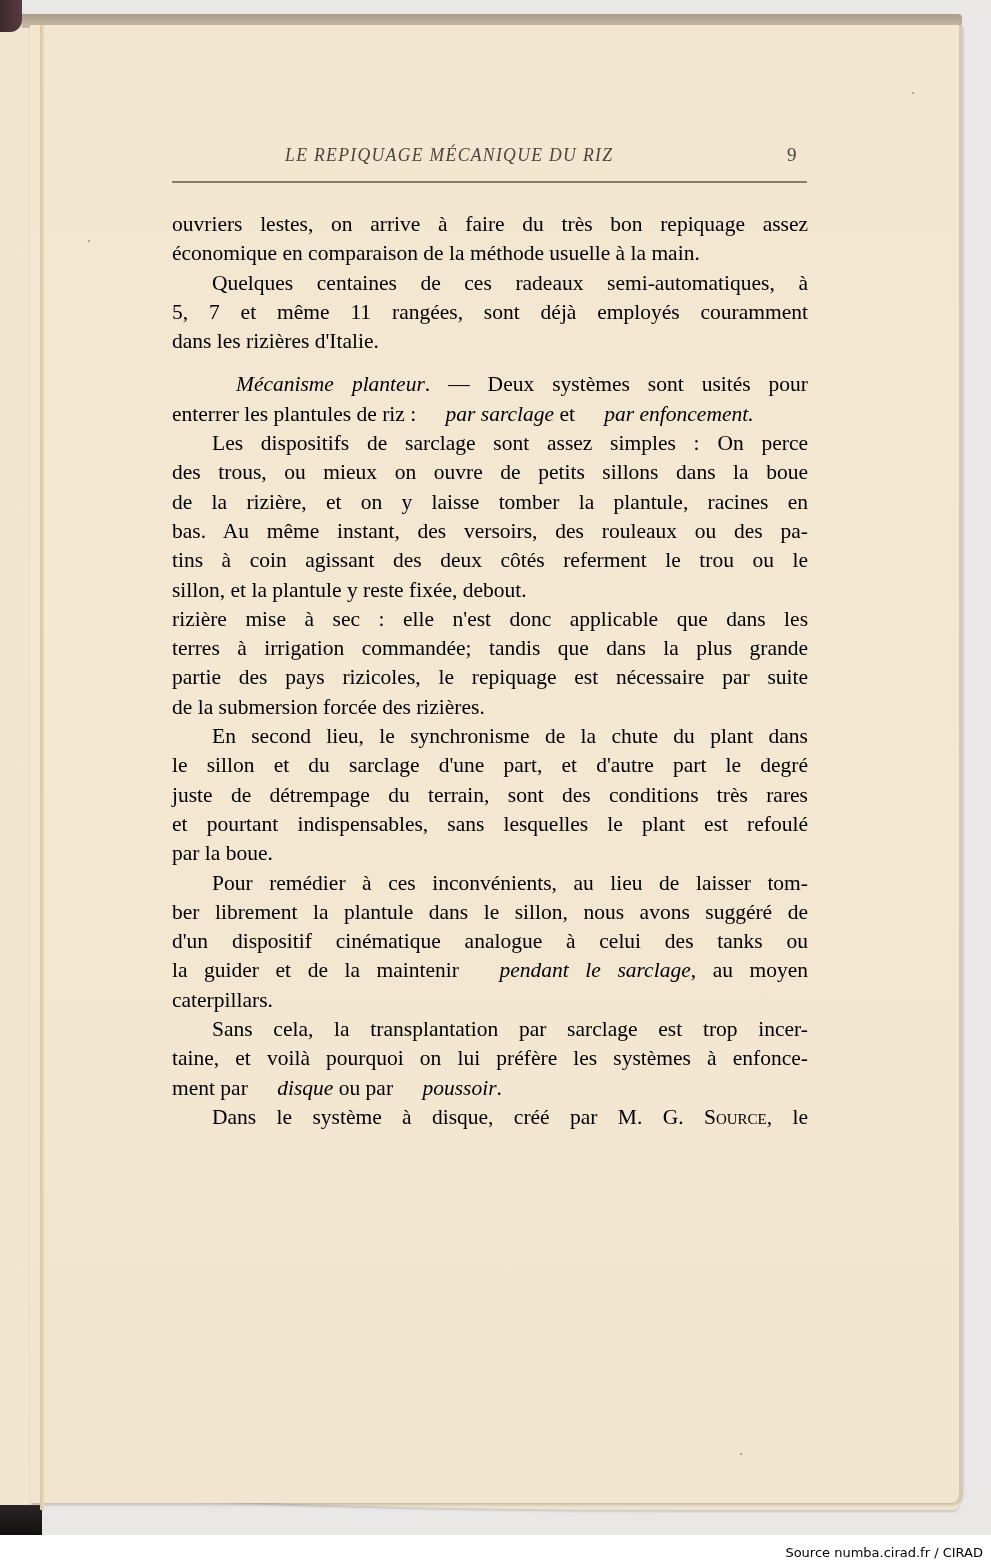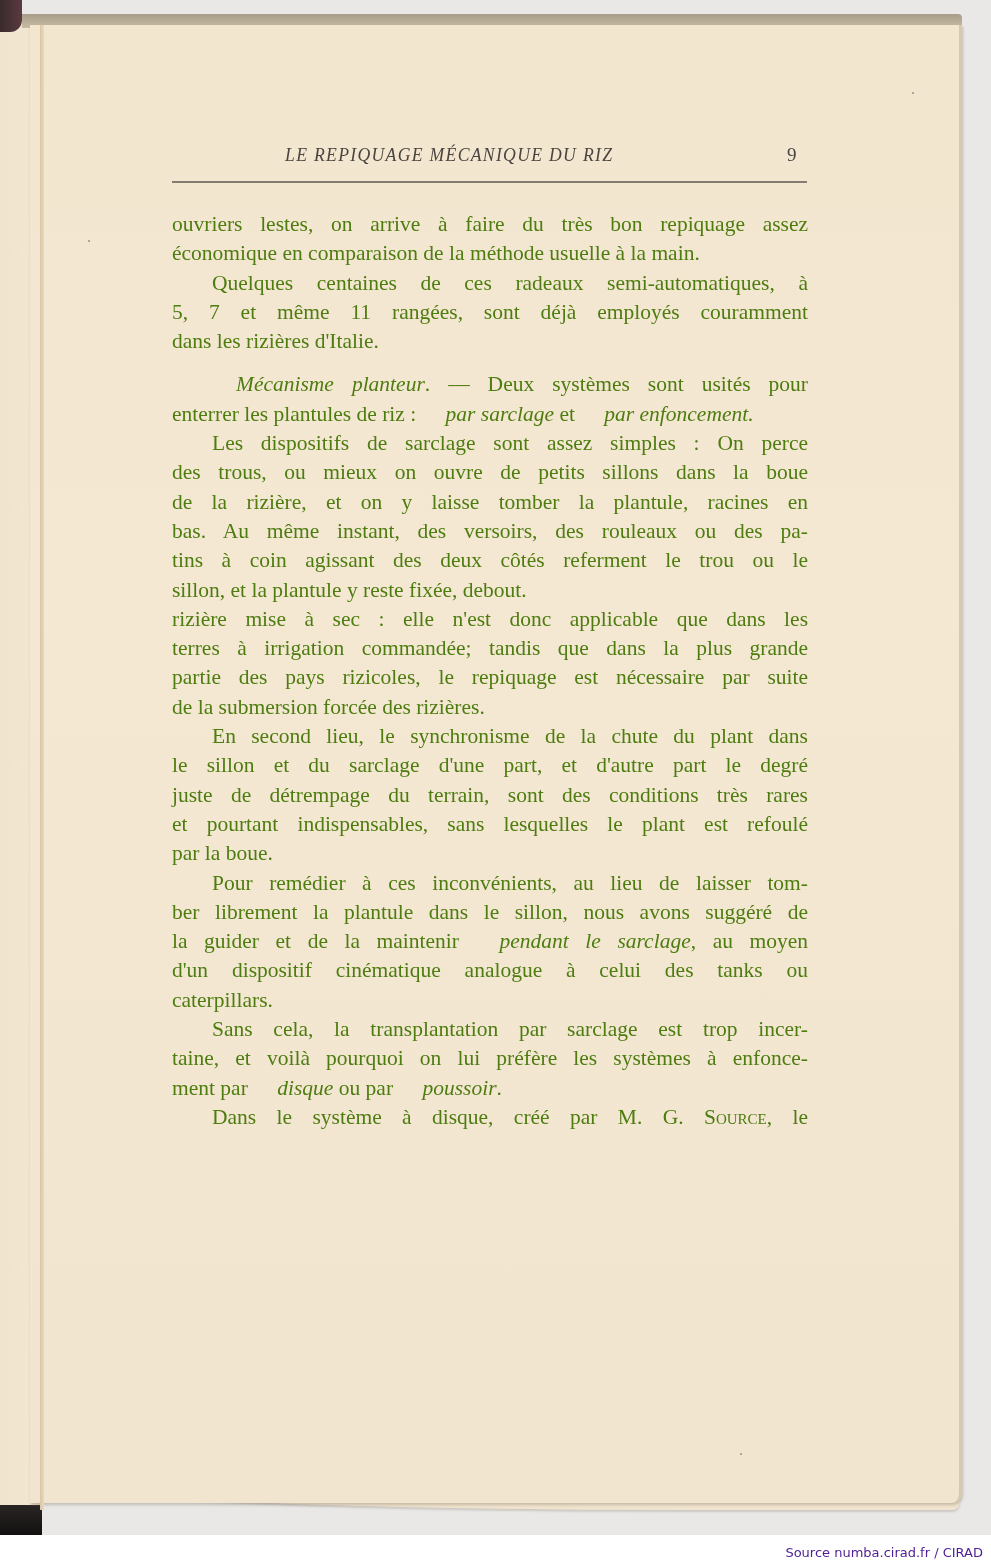--- a/index.html
+++ b/index.html
@@ -111,7 +111,7 @@
       position: absolute;
       left: 172px; top: 210px;
       width: 636px;
-      color: #4d7c0f;
+      color: #000000;
       font-size: 21.5px;
       line-height: 29.3px;
       text-align: justify;

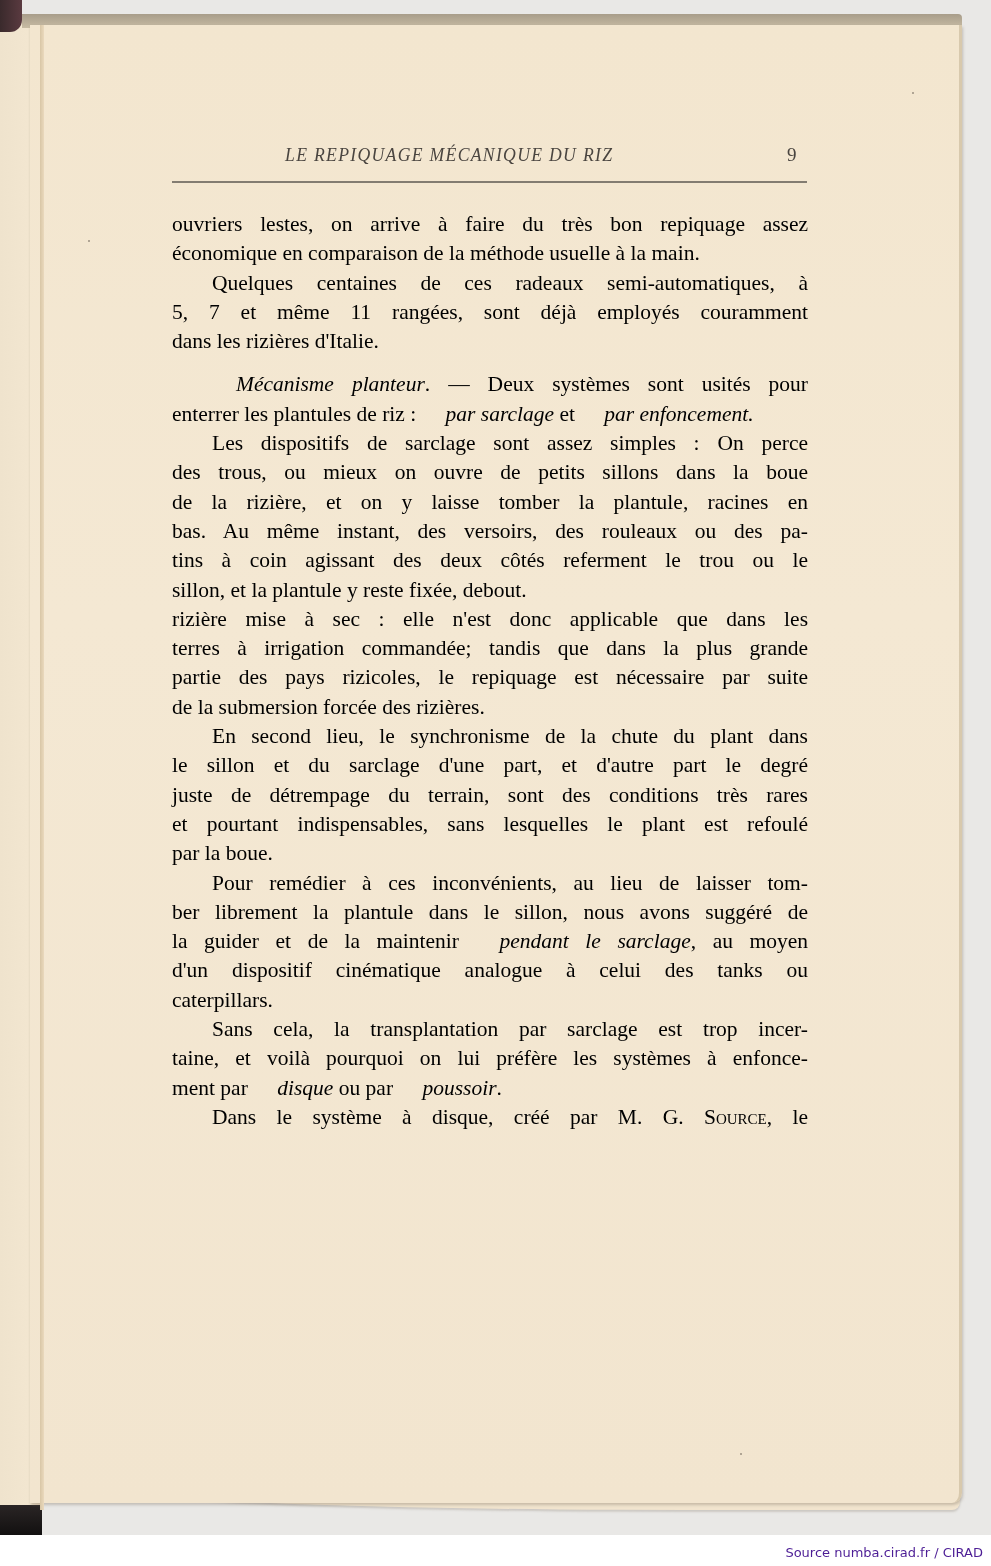--- a/index.html
+++ b/index.html
@@ -212,8 +212,8 @@
     <div class="para">
       <span class="line indent"><span>Pour remédier à ces inconvénients, au lieu de laisser tom-</span></span>
       <span class="line"><span>ber librement la plantule dans le sillon, nous avons suggéré de</span></span>
+      <span class="line"><span>d'un dispositif cinématique analogue à celui des tanks ou</span></span>
       <span class="line"><span>la guider et de la maintenir </span><span class="it">pendant le sarclage</span><span>, au moyen</span></span>
-      <span class="line"><span>d'un dispositif cinématique analogue à celui des tanks ou</span></span>
       <span class="line last"><span>caterpillars.</span></span>
     </div>
     <div class="para">

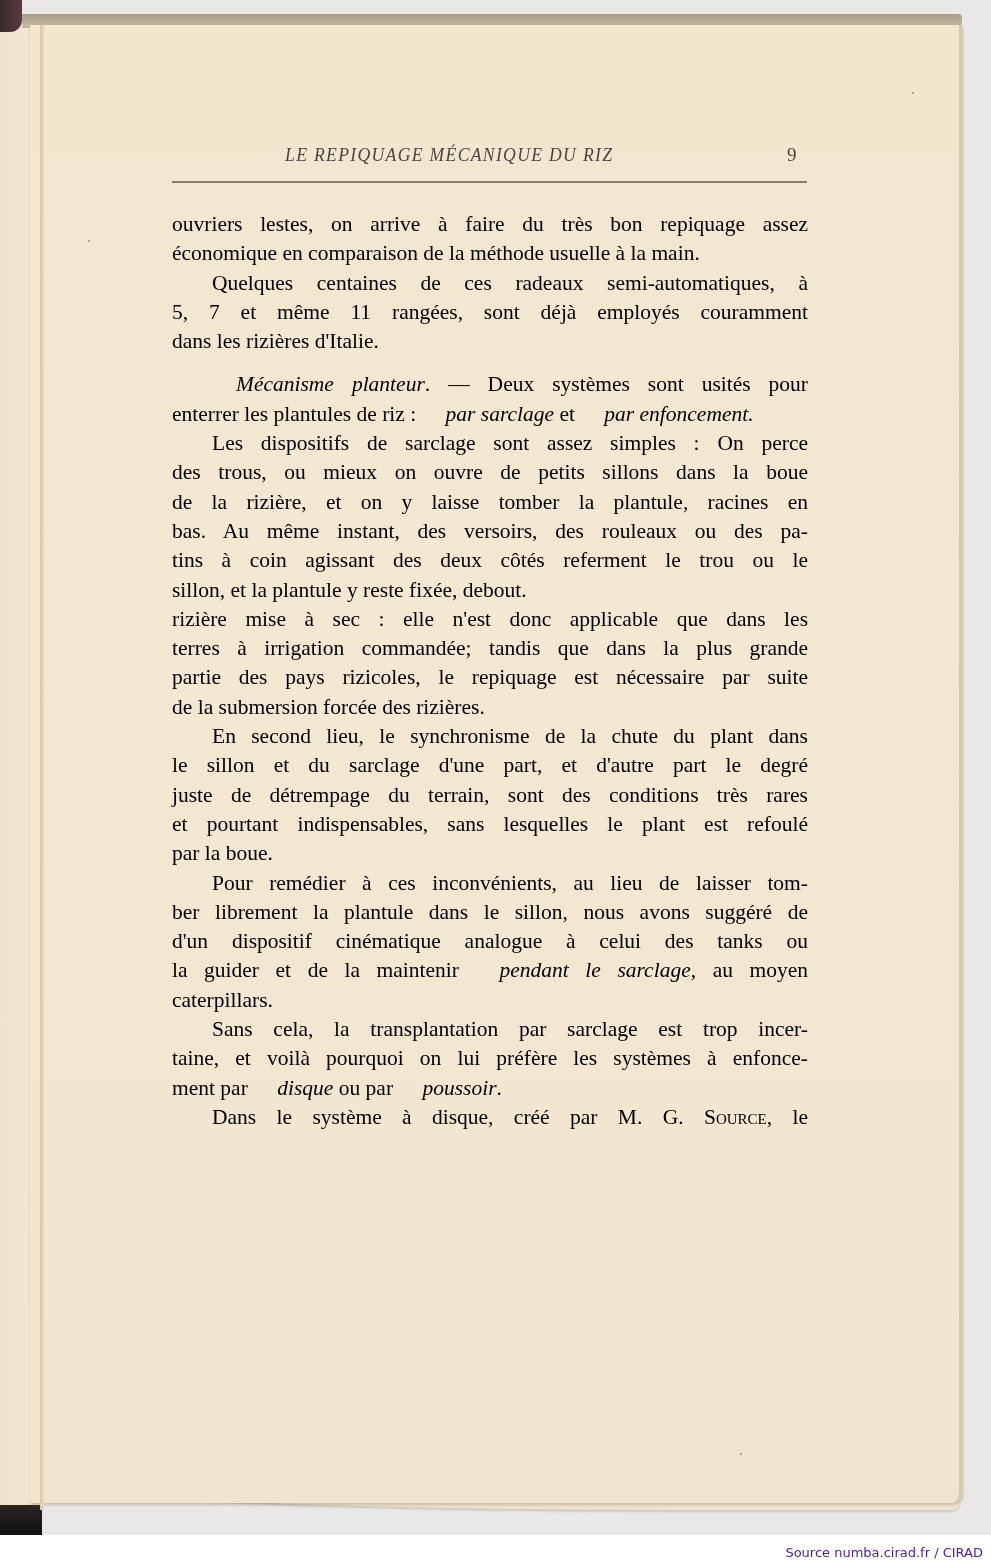--- a/index.html
+++ b/index.html
@@ -143,7 +143,7 @@
       right: 8px; top: 1545px;
       font-family: "DejaVu Sans", sans-serif;
       font-size: 13px;
-      color: #4c1d95;
+      color: #000000;
     }
     .speck {
       position: absolute;

